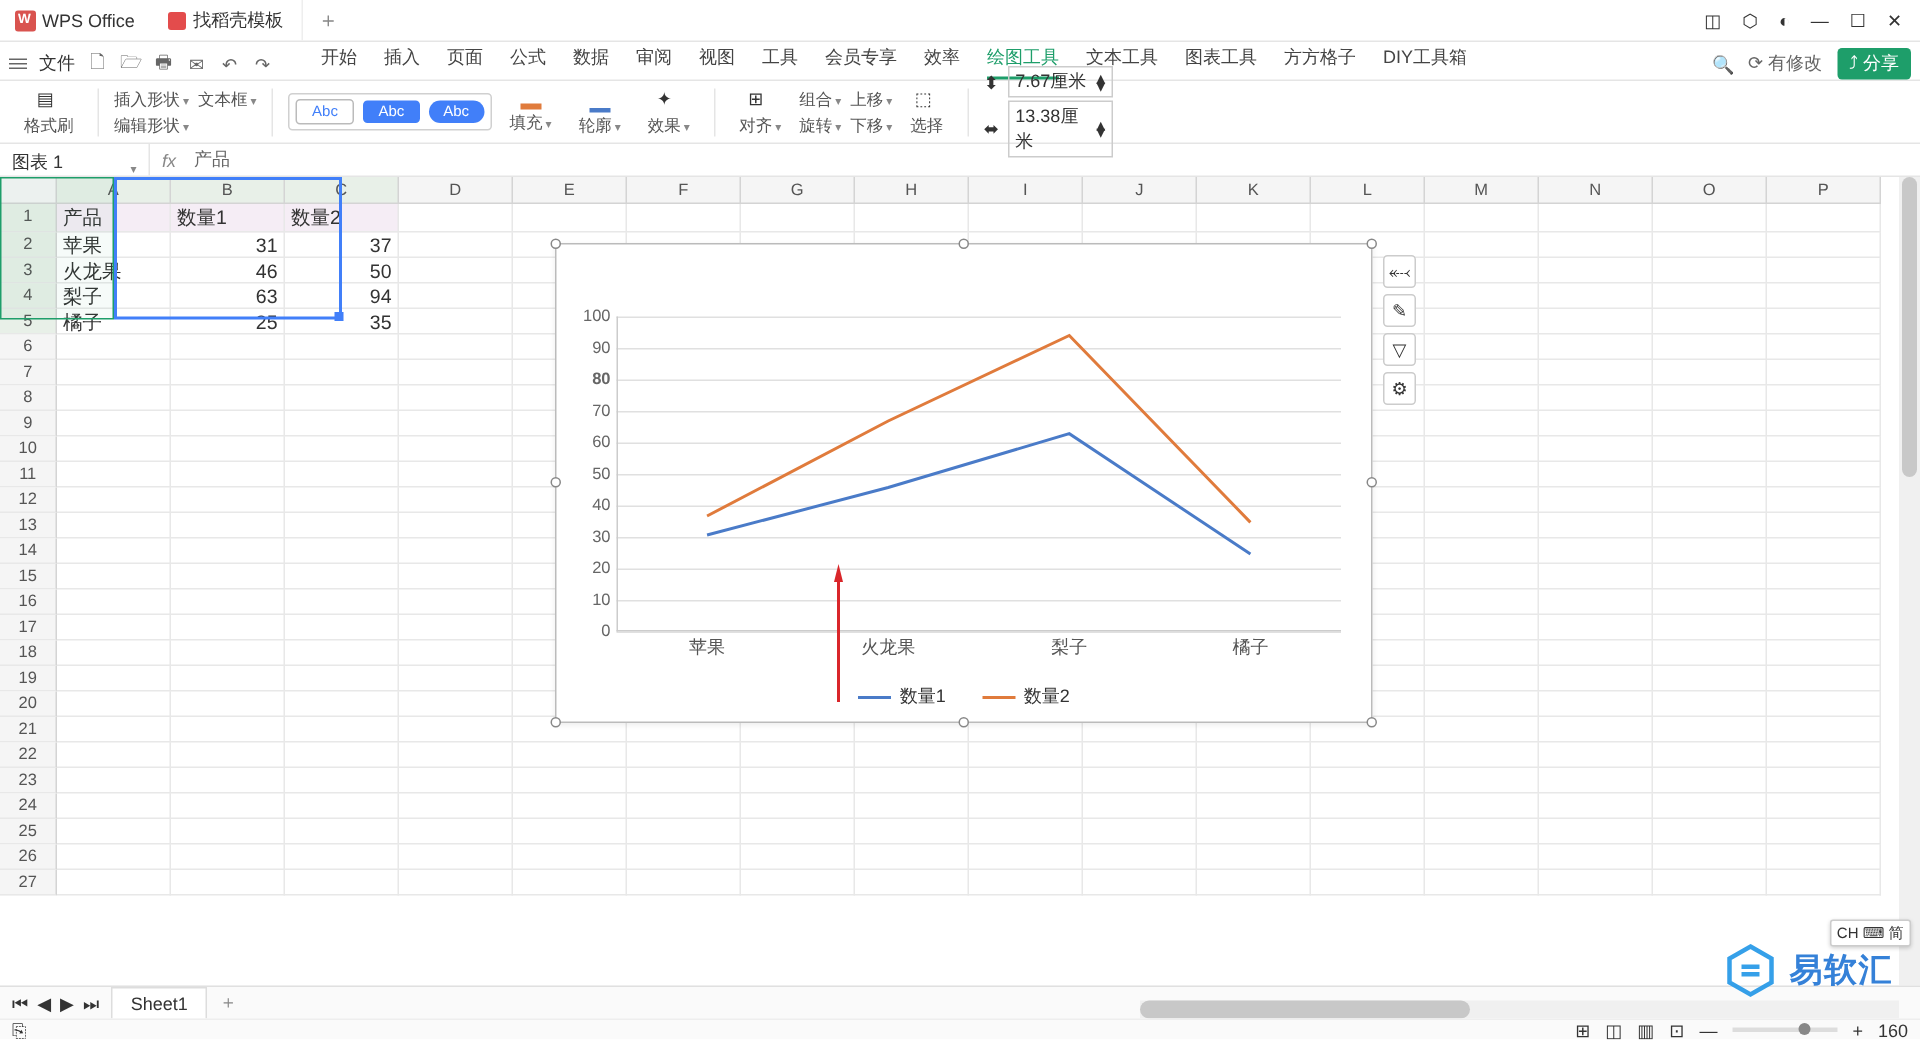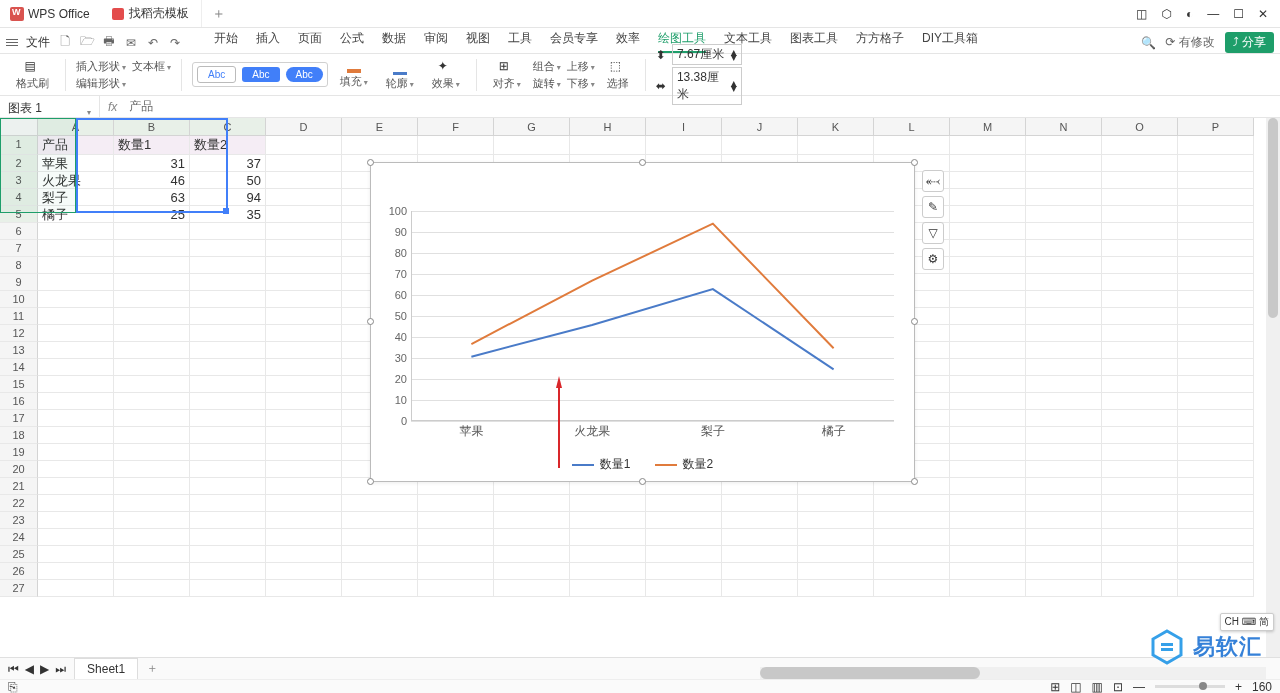--- a/index.html
+++ b/index.html
@@ -845,7 +845,7 @@
         <div class="ytick" style="top: 50%;">50</div>
         <div class="ytick" style="top: 40%; text-align: center;">60</div>
         <div class="ytick" style="top: 30%;">70</div>
-        <div class="ytick" style="top: 20%;">80</div>
+        <div class="ytick" style="top: 20%; font-weight: bold;">80</div>
         <div class="ytick" style="top: 10%;">90</div>
         <div class="ytick" style="top: 0%;">100</div>
       </div>

